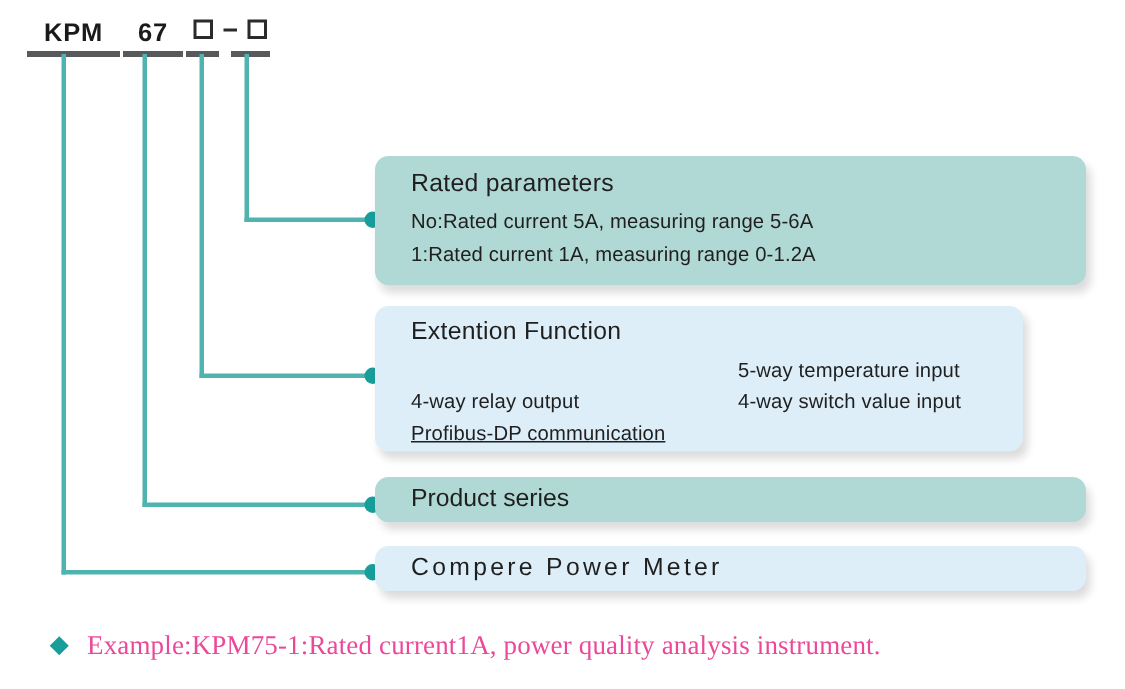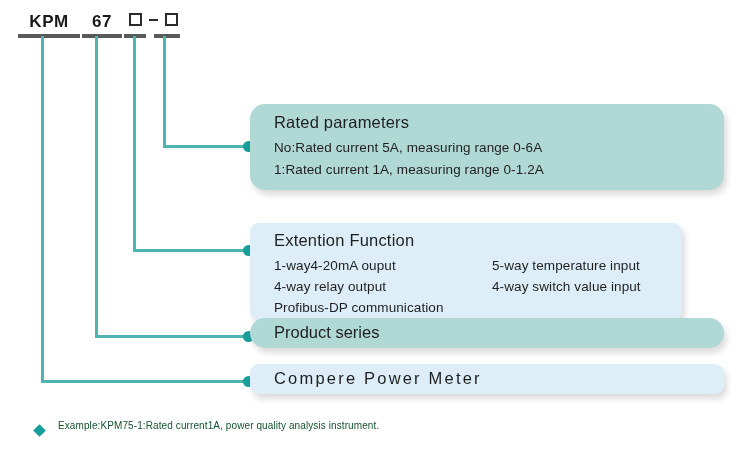--- a/index.html
+++ b/index.html
@@ -78,7 +78,7 @@
     box-sizing: border-box;
     box-shadow: 3px 5px 6px rgba(0,0,0,0.14);
   }
-  .callout.teal  { background: #b0d8d4; border-radius: 15px; }
+  .callout.teal  { background: #b0d8d4; }
   .callout.blue  { background: #ddeef8; }
 
   .c-title {

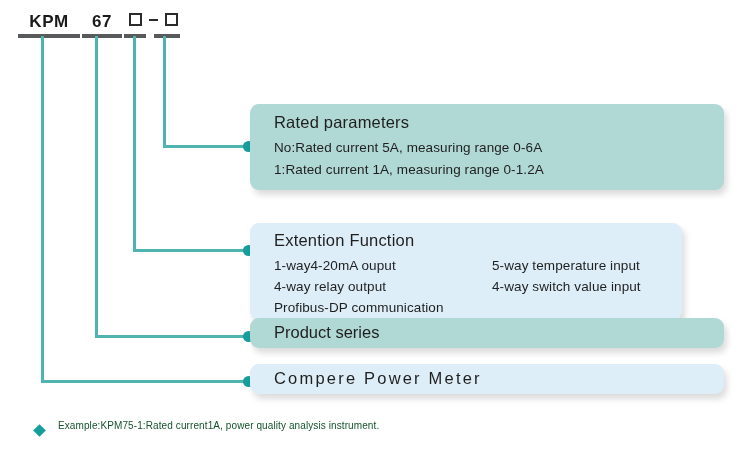--- a/index.html
+++ b/index.html
@@ -164,7 +164,7 @@
 
   <div class="callout teal" style="left:250px; top:104px; width:474px; height:86px;">
     <div class="c-title" style="top:9px;">Rated parameters</div>
-    <div class="c-line" style="left:24px; top:36px;">No:Rated current 5A, measuring range 0-6A</div>
+    <div class="c-line" style="left:24px; top:36px;">No:Rated current 5A, measuring range 5-6A</div>
     <div class="c-line" style="left:24px; top:58px;">1:Rated current 1A, measuring range 0-1.2A</div>
   </div>
 

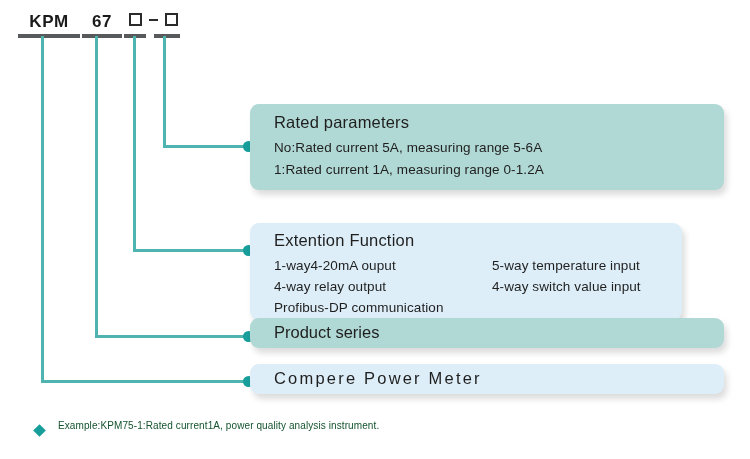--- a/index.html
+++ b/index.html
@@ -168,7 +168,7 @@
     <div class="c-line" style="left:24px; top:58px;">1:Rated current 1A, measuring range 0-1.2A</div>
   </div>
 
-  <div class="callout blue" style="left:250px; top:223px; width:432px; height:97px;">
+  <div class="callout blue" style="left:250px; top:204px; width:432px; height:97px;">
     <div class="c-title" style="top:8px;">Extention Function</div>
 
     <div class="c-line" style="left:24px; top:35px;">1-way4-20mA ouput</div>

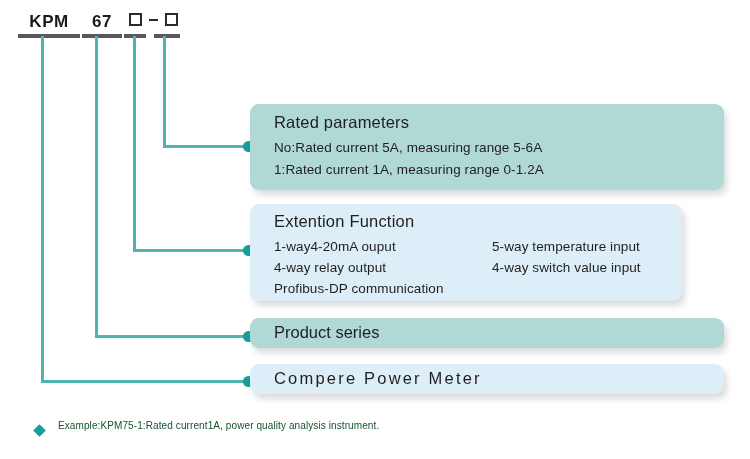--- a/index.html
+++ b/index.html
@@ -171,7 +171,6 @@
   <div class="callout blue" style="left:250px; top:204px; width:432px; height:97px;">
     <div class="c-title" style="top:8px;">Extention Function</div>
 
-    <div class="c-line" style="left:24px; top:35px;">1-way4-20mA ouput</div>
     <div class="c-line" style="left:24px; top:56px;">4-way relay output</div>
     <div class="c-line" style="left:24px; top:77px;">Profibus-DP communication</div>
 

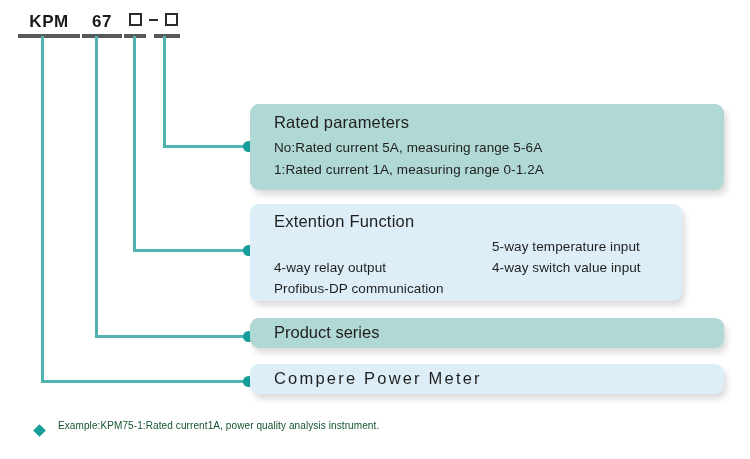--- a/index.html
+++ b/index.html
@@ -172,7 +172,7 @@
     <div class="c-title" style="top:8px;">Extention Function</div>
 
     <div class="c-line" style="left:24px; top:56px;">4-way relay output</div>
-    <div class="c-line" style="left:24px; top:77px;">Profibus-DP communication</div>
+    <div class="c-line" style="left:24px; top:77px;text-decoration:underline;">Profibus-DP communication</div>
 
     <div class="c-line" style="left:242px; top:35px;">5-way temperature input</div>
     <div class="c-line" style="left:242px; top:56px;">4-way switch value input</div>

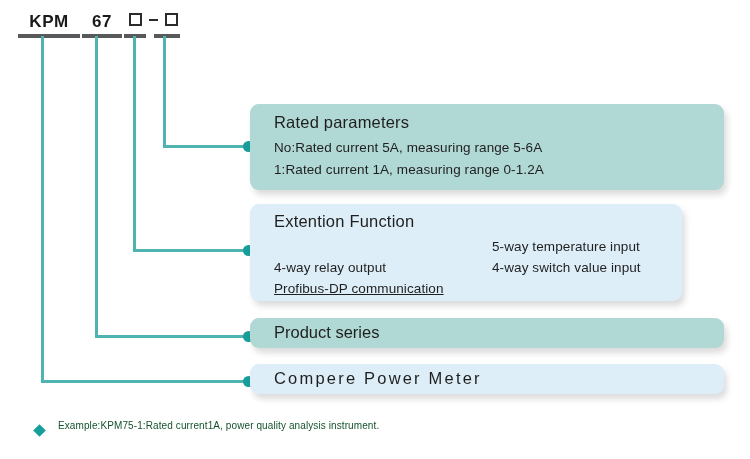--- a/index.html
+++ b/index.html
@@ -108,10 +108,11 @@
   
   .footnote {
     position: absolute;
-    font-size: 10px;
-    color: #14532d;
+    font-size: 18px;
+    color: #ec4899;
     white-space: nowrap;
     letter-spacing: 0.1px;
+    font-family: Liberation Serif, serif;
   }
   .diamond {
     position: absolute;

